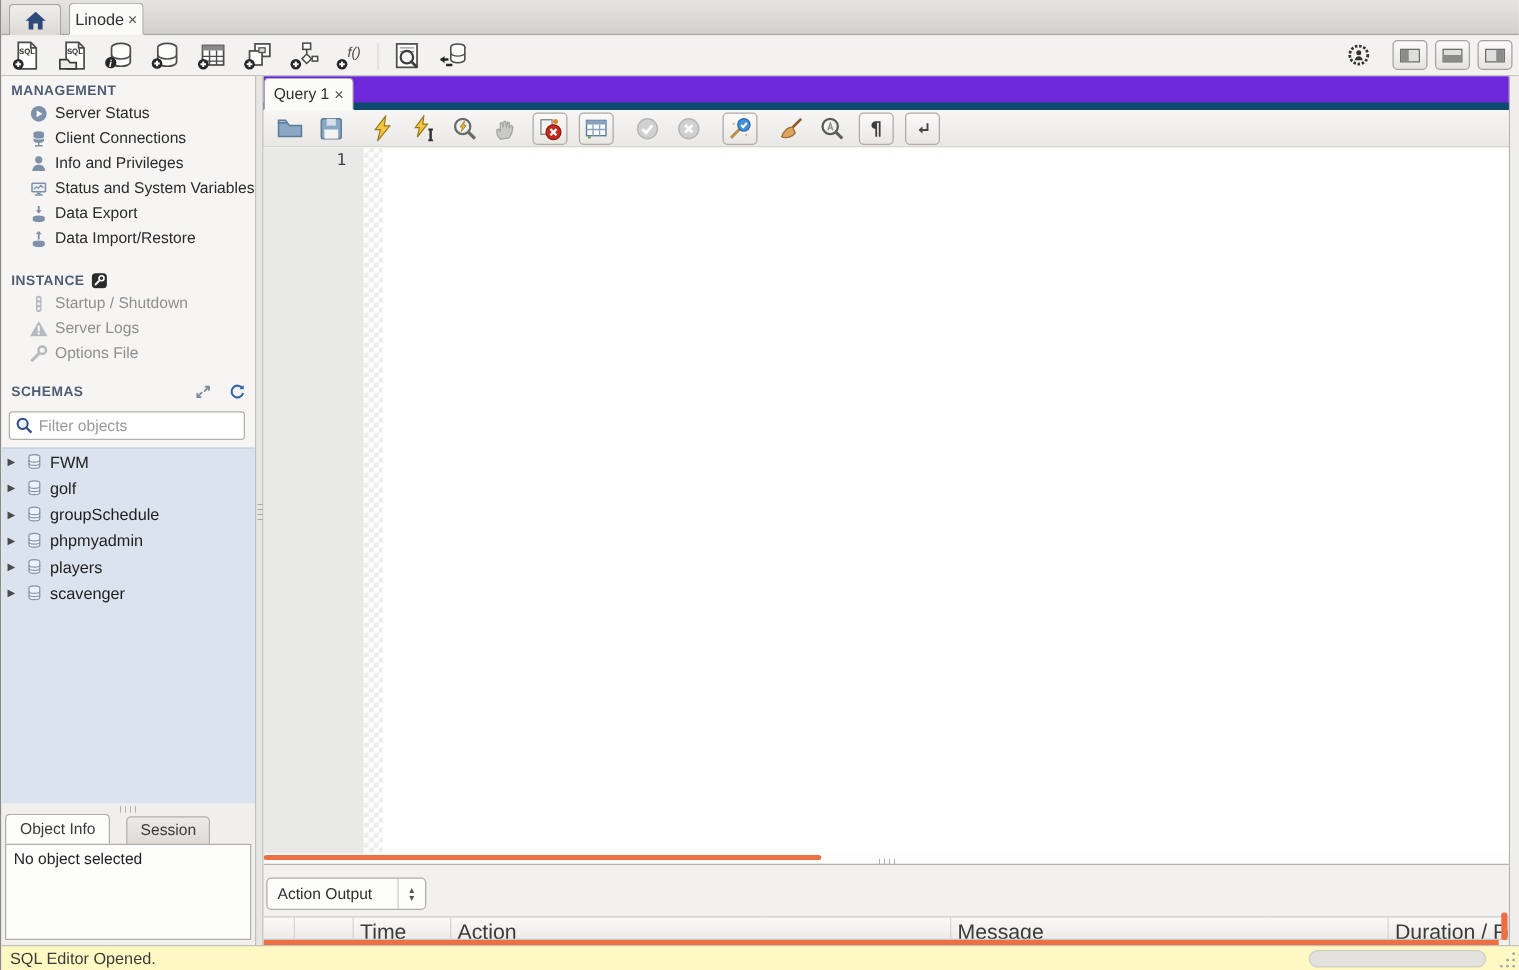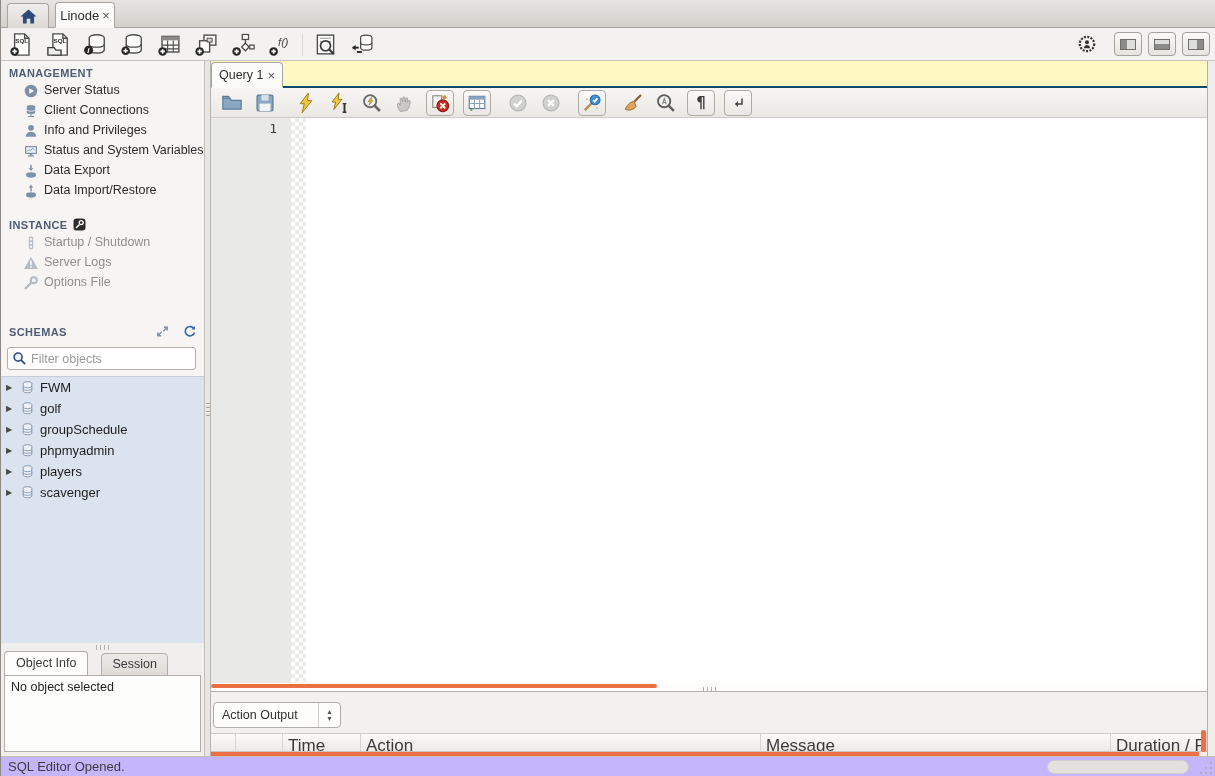--- a/index.html
+++ b/index.html
@@ -84,7 +84,7 @@
   .main-col { position:absolute; left:210px; top:61px; width:997px; height:695px;
     display:flex; flex-direction:column; border-right:1px solid #b3b0ab; background:#fff; }
 
-  .qtab-bar { height:27px; background:#fef9c3; border-bottom:2px solid #0c4a6e; position:relative; flex:0 0 27px;}
+  .qtab-bar { height:27px; background:#6d28d9; border-bottom:6px solid #0c4a6e; position:relative; flex:0 0 27px;}
   .qtab { position:absolute; left:0; top:1px; height:26px; width:72px; background:#fbfbfa;
     border:1px solid #a8a49f; border-bottom:1px solid #fbfbfa; border-radius:4px 4px 0 0;
     display:flex; align-items:center; justify-content:center; gap:4px; font-size:12.5px; color:#2f2f2f; }

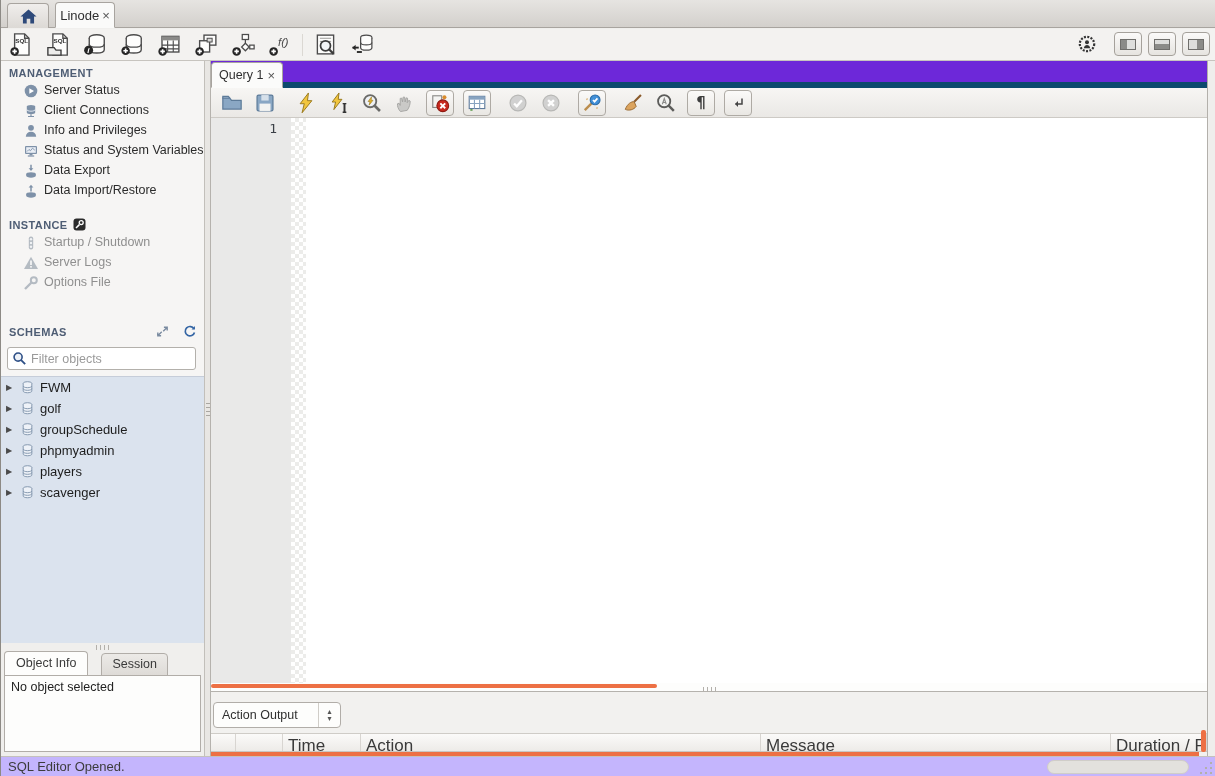--- a/index.html
+++ b/index.html
@@ -385,7 +385,7 @@
     <span class="lbl">Options File</span>
   </div>
 
-  <div class="side-title schemas-head" style="margin-top:23px">
+  <div class="side-title schemas-head" style="margin-top:5px">
     <span>SCHEMAS</span>
     <span class="spacer"></span>
     <span class="head-act">

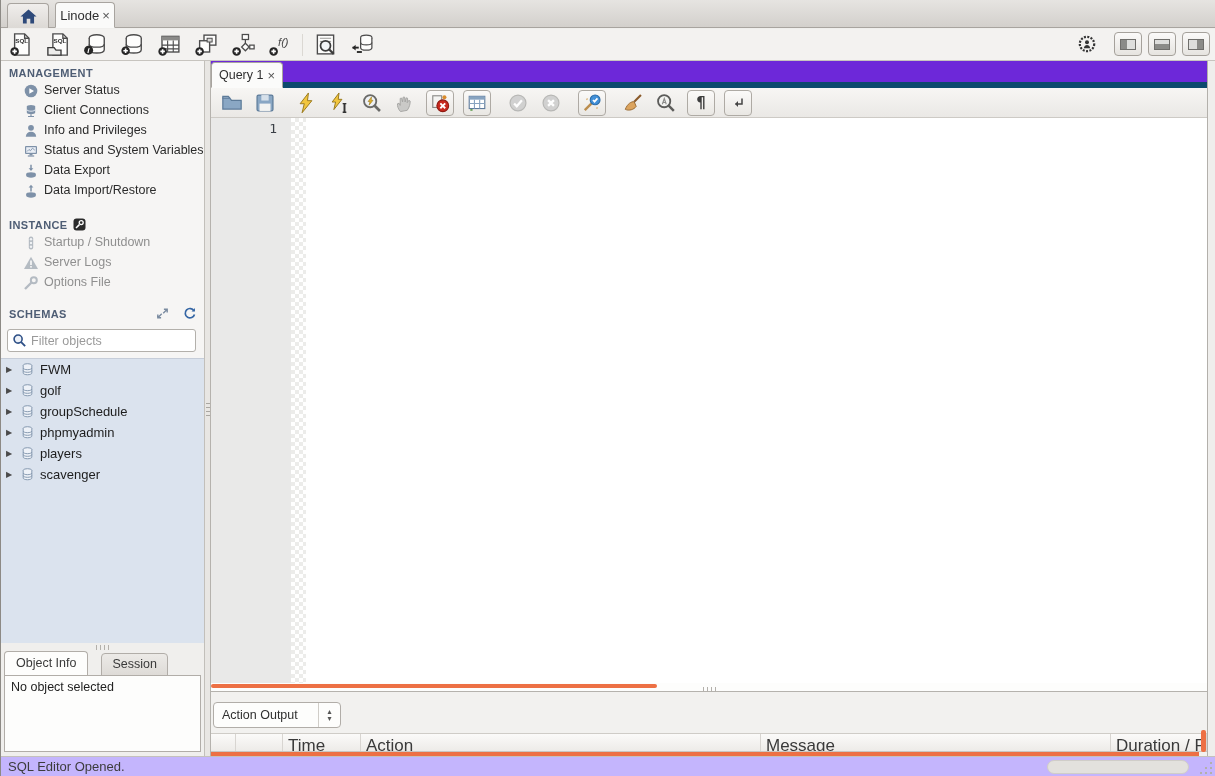--- a/index.html
+++ b/index.html
@@ -131,7 +131,7 @@
 
   
   .status-bar { position:absolute; left:0; top:756px; width:1215px; height:20px;
-    background:#c4b5fd; border-top:1px solid #c4c1bc; display:flex; align-items:center; }
+    background:#fef9c3; border-top:1px solid #c4c1bc; display:flex; align-items:center; }
   .status-text { padding-left:7px; font-size:13px; color:#3c3c3c; }
   .status-pill { position:absolute; right:27px; top:3px; width:142px; height:14px;
     background:#e3e1dd; border:1px solid #d0cdc8; border-radius:8px; }

